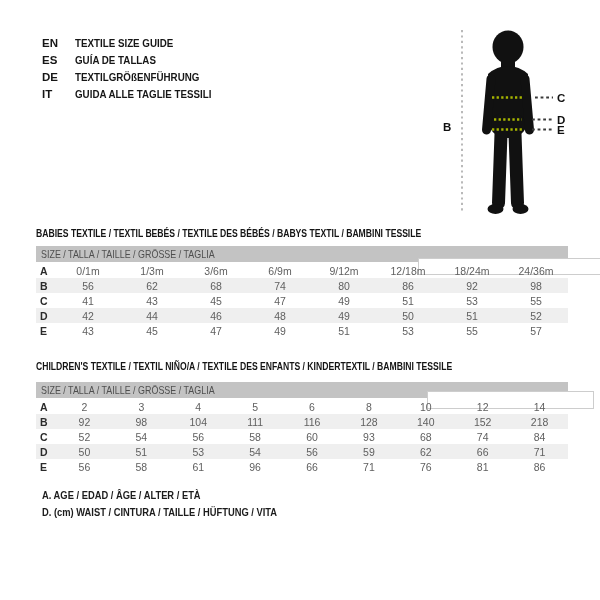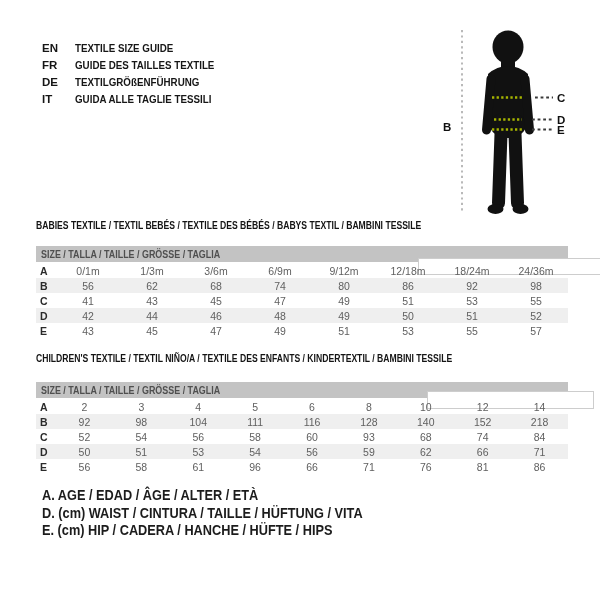--- a/index.html
+++ b/index.html
@@ -13,7 +13,7 @@
 
   
   .langs { position:absolute; left:42px; top:37px; }
-  .lang-row { display:flex; height:17px; align-items:flex-end; font-size:11.5px; font-weight:bold; color:#161616; }
+  .lang-row { display:flex; height:17px; align-items:flex-start; font-size:11.5px; font-weight:bold; color:#161616; }
   .lang-code { width:33px; }
 
   

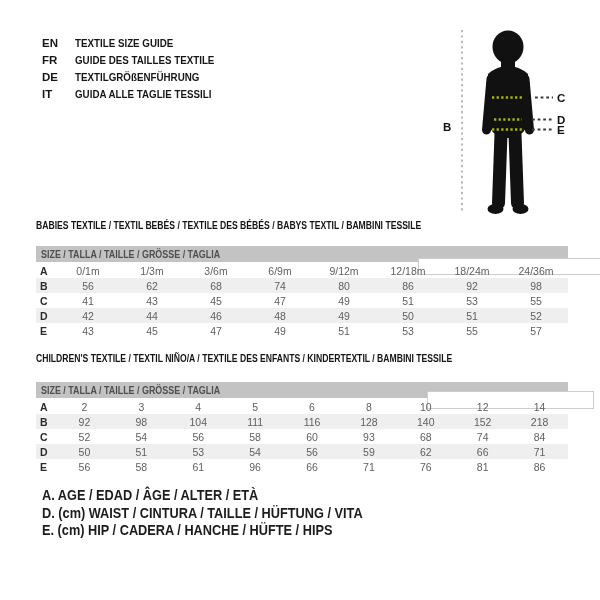--- a/index.html
+++ b/index.html
@@ -56,6 +56,10 @@
       <span class="cond85">TEXTILE SIZE GUIDE</span>
     </div>
     <div class="lang-row">
+      <span class="lang-code">ES</span>
+      <span class="cond85">GUÍA DE TALLAS</span>
+    </div>
+    <div class="lang-row">
       <span class="lang-code">FR</span>
       <span class="cond85">GUIDE DES TAILLES TEXTILE</span>
     </div>

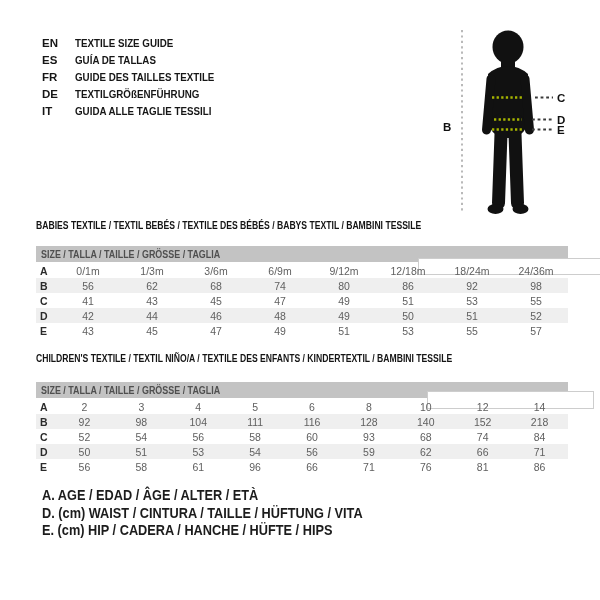--- a/index.html
+++ b/index.html
@@ -60,10 +60,6 @@
       <span class="cond85">GUÍA DE TALLAS</span>
     </div>
     <div class="lang-row">
-      <span class="lang-code">FR</span>
-      <span class="cond85">GUIDE DES TAILLES TEXTILE</span>
-    </div>
-    <div class="lang-row">
       <span class="lang-code">DE</span>
       <span class="cond85">TEXTILGRÖßENFÜHRUNG</span>
     </div>

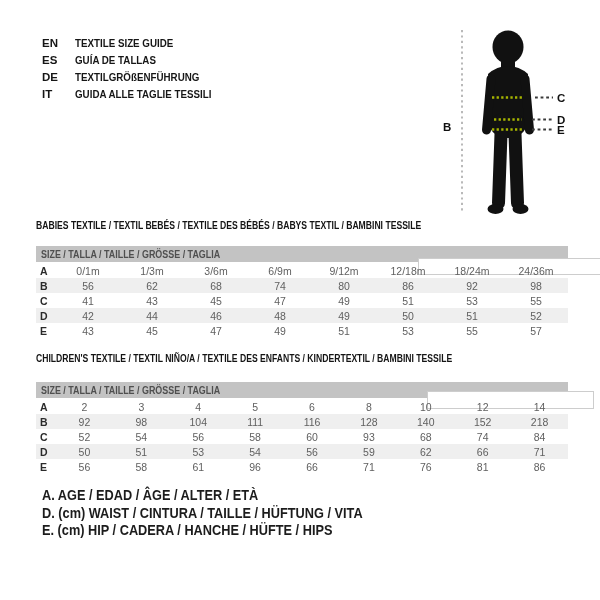--- a/index.html
+++ b/index.html
@@ -20,7 +20,7 @@
   .figure { position:absolute; left:440px; top:22px; width:160px; height:200px; }
 
   
-  .sec-title { position:absolute; left:36px; font-size:10.5px; font-weight:bold; color:#141414; }
+  .sec-title { position:absolute; left:36px; font-size:10.5px; font-weight:bold; color:#141414;margin-top:8px; }
 
   
   .tbl { position:absolute; left:36px; width:532px; }

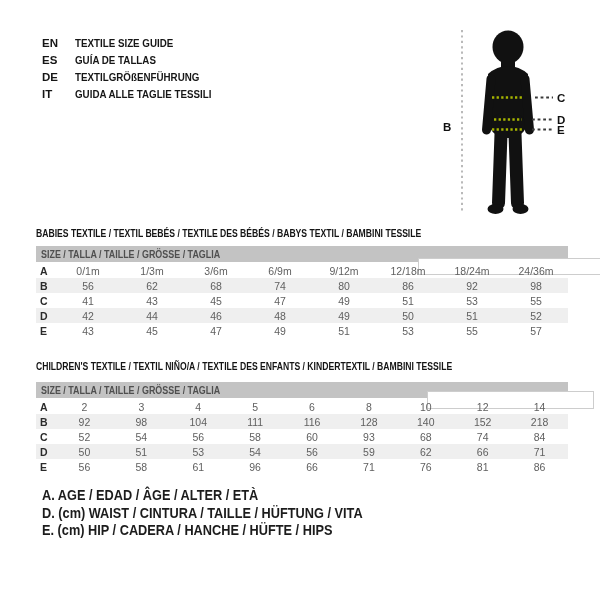--- a/index.html
+++ b/index.html
@@ -27,7 +27,7 @@
   .size-bar {
     height:16px; background:#c3c3c3; display:flex; align-items:center;
     padding-left:5px; box-sizing:border-box; margin-bottom:1px;
-    font-size:10.5px; font-weight:bold; color:#4f4f4f;
+    font-size:10.5px; font-weight:normal; color:#4f4f4f;
   }
   .trow { display:flex; height:15px; align-items:center; font-size:10.5px; box-sizing:border-box; }
   .trow:nth-child(even) { background:#efefef; }

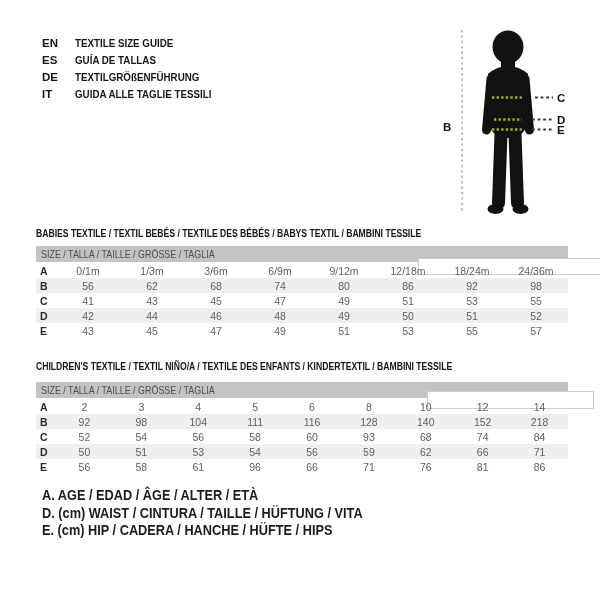--- a/index.html
+++ b/index.html
@@ -41,7 +41,7 @@
 
   
   .legend { position:absolute; left:42px; top:486px; }
-  .legend-line { height:17.5px; display:flex; align-items:center; font-size:15px; font-weight:bold; color:#1c1c1c; }
+  .legend-line { height:17.5px; display:flex; align-items:center; font-size:11px; font-weight:bold; color:#1c1c1c; }
 
   svg text { font-family:"Liberation Sans", sans-serif; }
 </style>

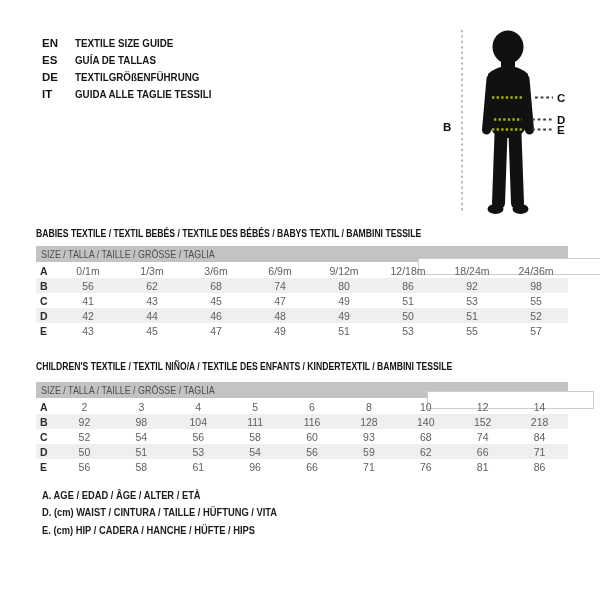--- a/index.html
+++ b/index.html
@@ -254,9 +254,6 @@
     <div class="legend-line">
         <span class="cond85">D. (cm) WAIST / CINTURA / TAILLE / HÜFTUNG / VITA</span>
       </div>
-    <div class="legend-line">
-        <span class="cond85">E. (cm) HIP / CADERA / HANCHE / HÜFTE / HIPS</span>
-      </div>
   </div>
 
 </div>

